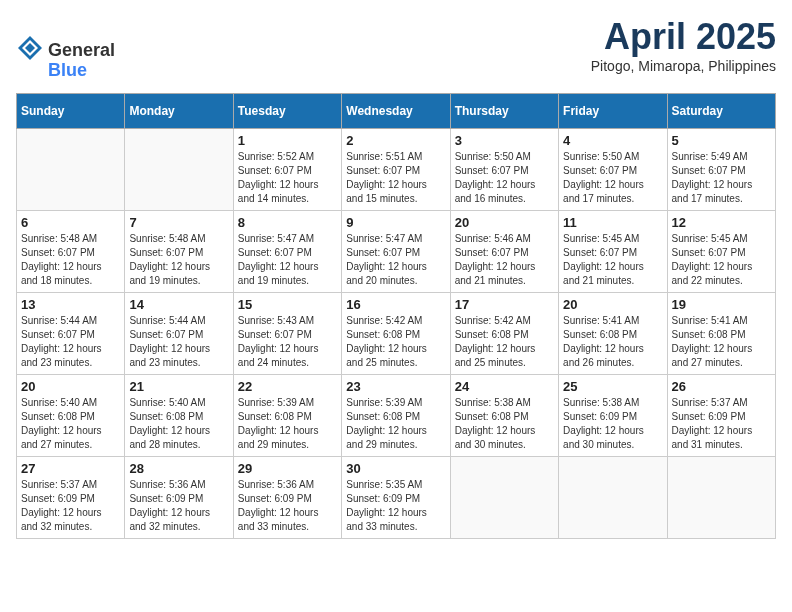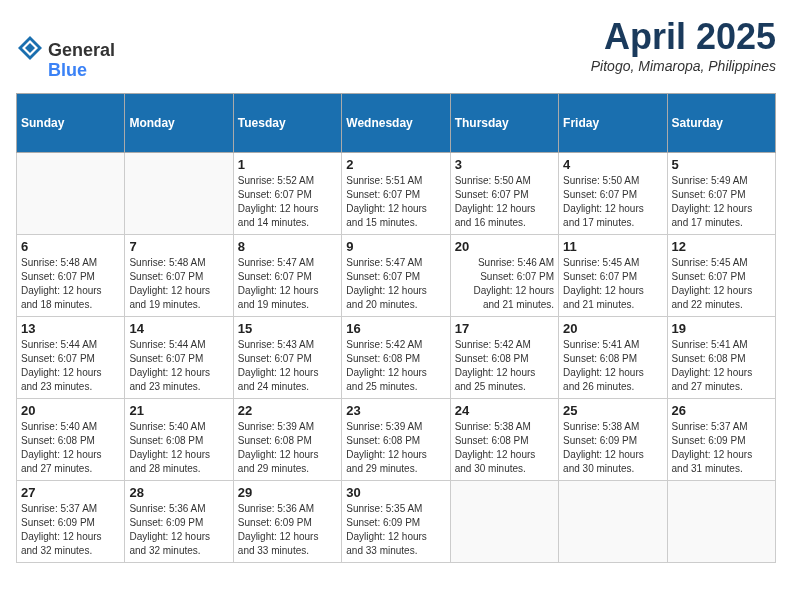--- a/index.html
+++ b/index.html
@@ -42,7 +42,6 @@
     .subtitle {
       font-size: 14px;
       color: #333;
-      font-style: italic;
     }
     .calendar {
       width: 100%;

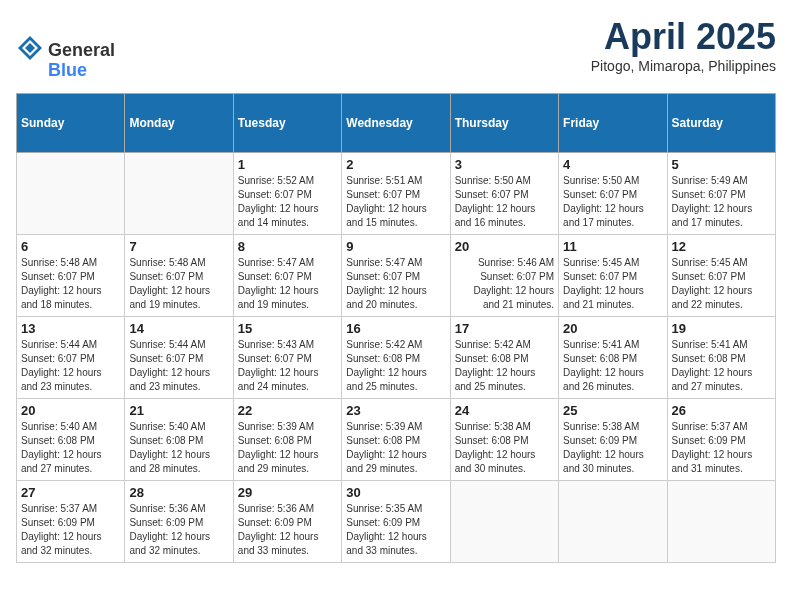--- a/index.html
+++ b/index.html
@@ -51,7 +51,7 @@
     .calendar th {
       background-color: #1a6faf;
       color: #fff;
-      padding: 22px 4px;
+      padding: 10px 4px;
       text-align: left;
       font-size: 12px;
       font-weight: bold;

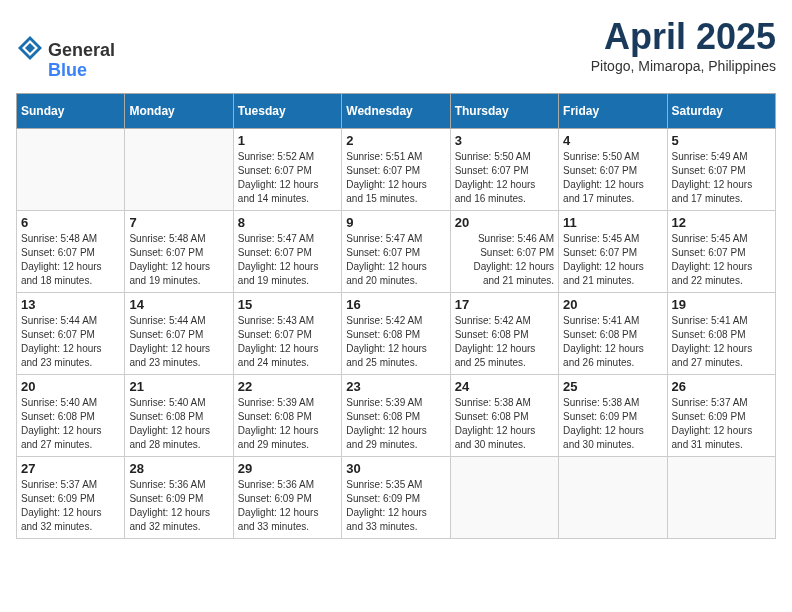--- a/index.html
+++ b/index.html
@@ -175,7 +175,7 @@
         </td>
         <td>
           <div class="day-num">20</div>
-          <div class="day-info" style="white-space: pre-line; text-align: right;">Sunrise: 5:46 AM
+          <div class="day-info" style="white-space: pre-line;">Sunrise: 5:46 AM
 Sunset: 6:07 PM
 Daylight: 12 hours and 21 minutes.</div>
         </td>

